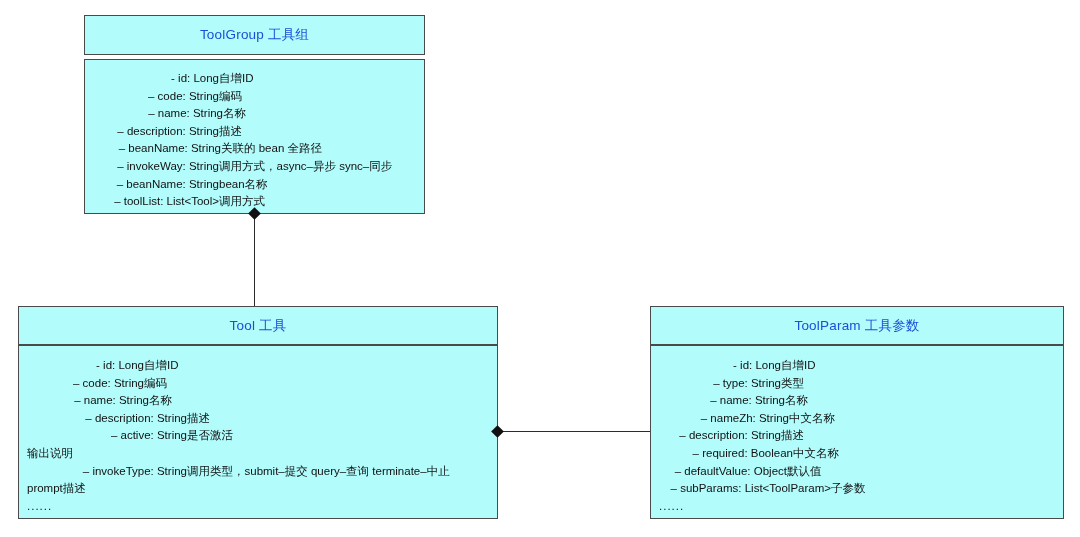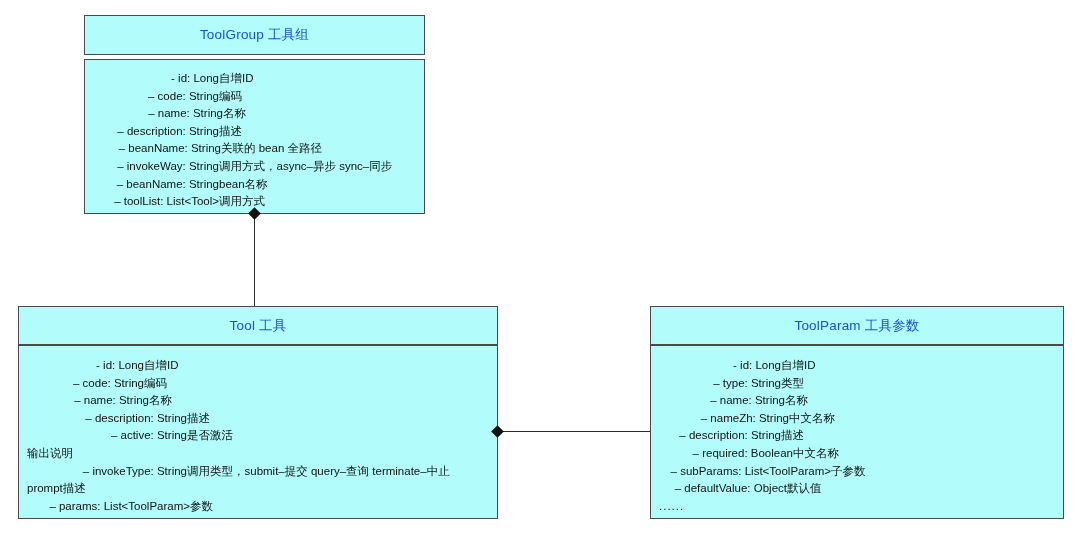--- a/index.html
+++ b/index.html
@@ -245,13 +245,13 @@
           <span class="attr-desc">中文名称</span>
         </li>
         <li class="attr-row">
+          <span class="attr-sig" style="width:128px">– defaultValue: Object</span>
+          <span class="attr-desc">默认值</span>
+        </li>
+        <li class="attr-row">
           <span class="attr-sig" style="width:172px">– subParams: List&lt;ToolParam&gt;</span>
           <span class="attr-desc">子参数</span>
         </li>
-        <li class="attr-row">
-          <span class="attr-sig" style="width:128px">– defaultValue: Object</span>
-          <span class="attr-desc">默认值</span>
-        </li>
       </ul>
       <div class="attr-ellipsis">......</div>
     </div>

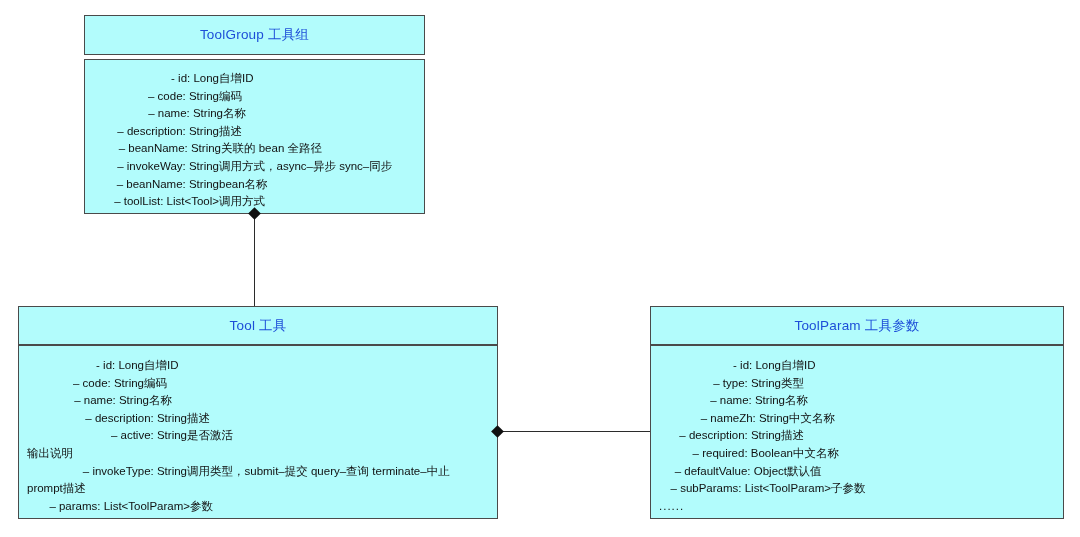--- a/index.html
+++ b/index.html
@@ -205,10 +205,6 @@
         <li class="attr-row">
           <span class="attr-desc">prompt描述</span>
         </li>
-        <li class="attr-row">
-          <span class="attr-sig" style="width:163px">– params: List&lt;ToolParam&gt;</span>
-          <span class="attr-desc">参数</span>
-        </li>
       </ul>
       <div class="attr-ellipsis">......</div>
     </div>

